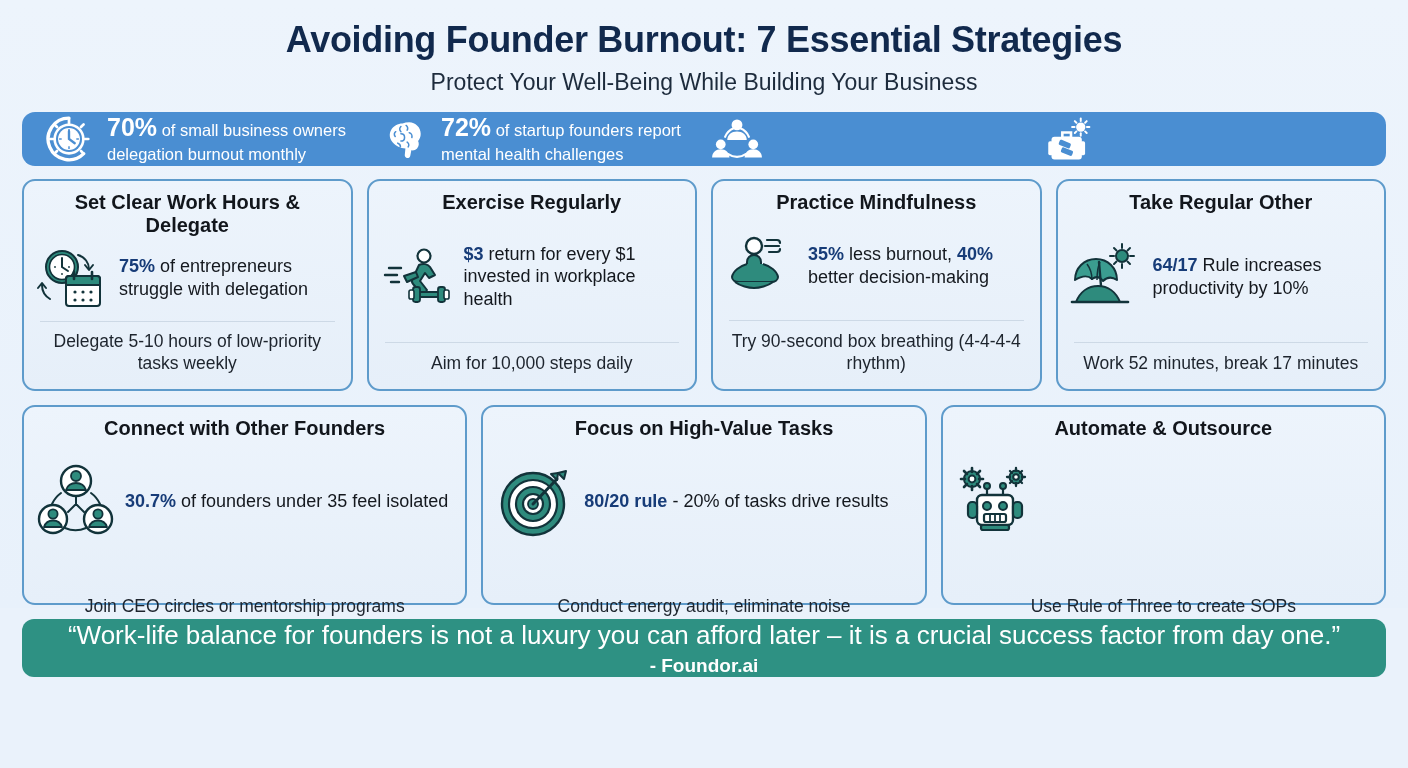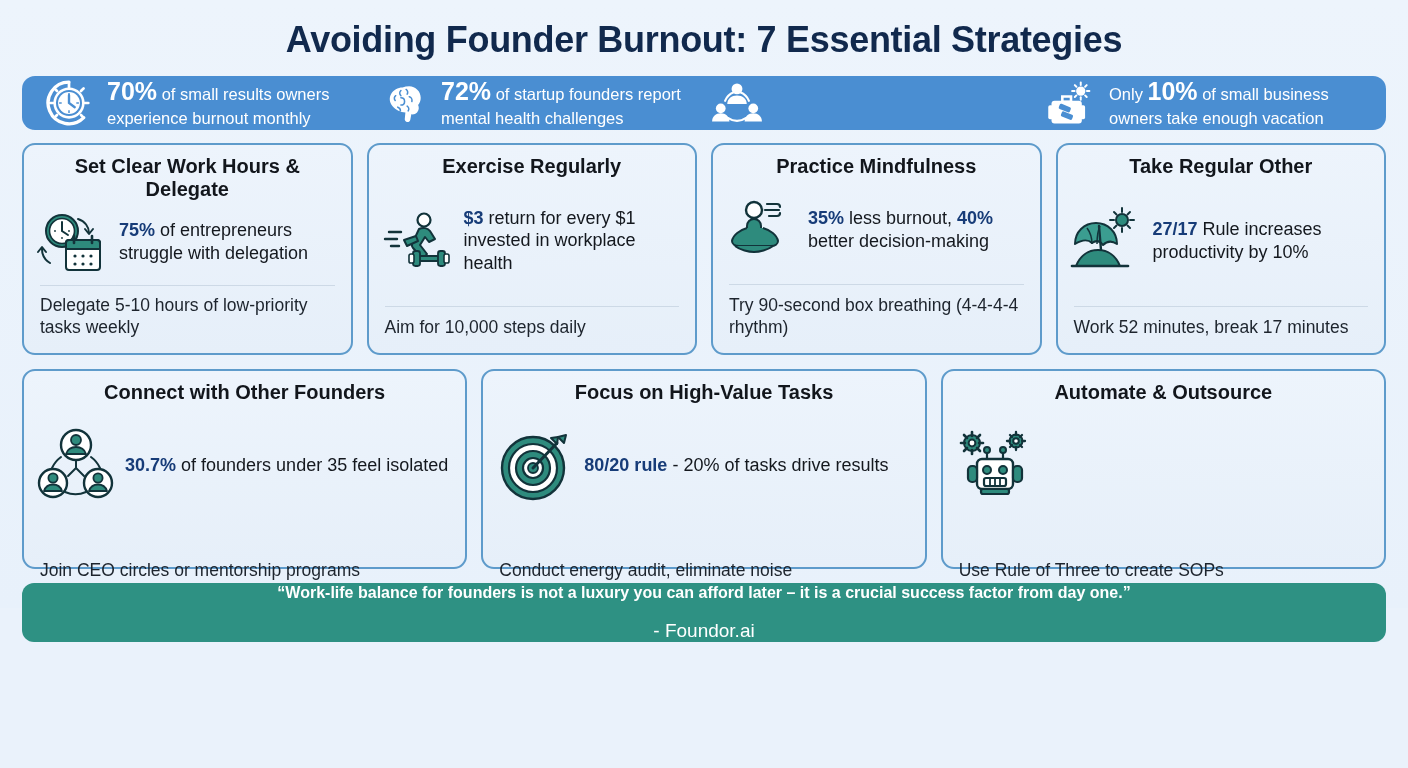--- a/index.html
+++ b/index.html
@@ -99,6 +99,7 @@
 
   <div class="header">
     <div class="title">Avoiding Founder Burnout: 7 Essential Strategies</div>
+    <div class="subtitle">Protect Your Well-Being While Building Your Business</div>
   </div>
 
   <div class="stats-banner">

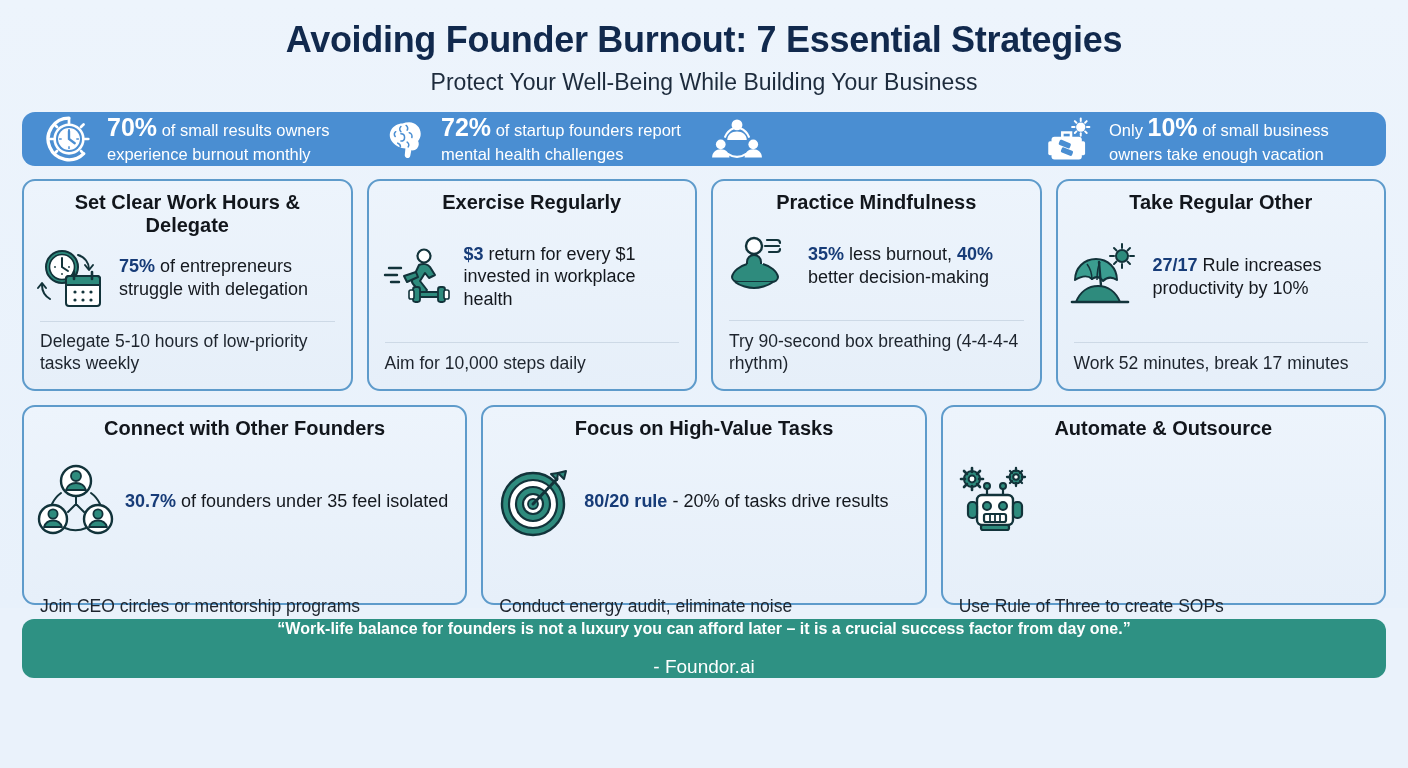--- a/index.html
+++ b/index.html
@@ -130,7 +130,7 @@
         </svg>
       </div>
       <div class="stat-text">
-        <b>70%</b><span> of small results owners experience burnout monthly</span>
+        <b>70%</b><span> of small business owners delegation burnout monthly</span>
       </div>
     </div>
 

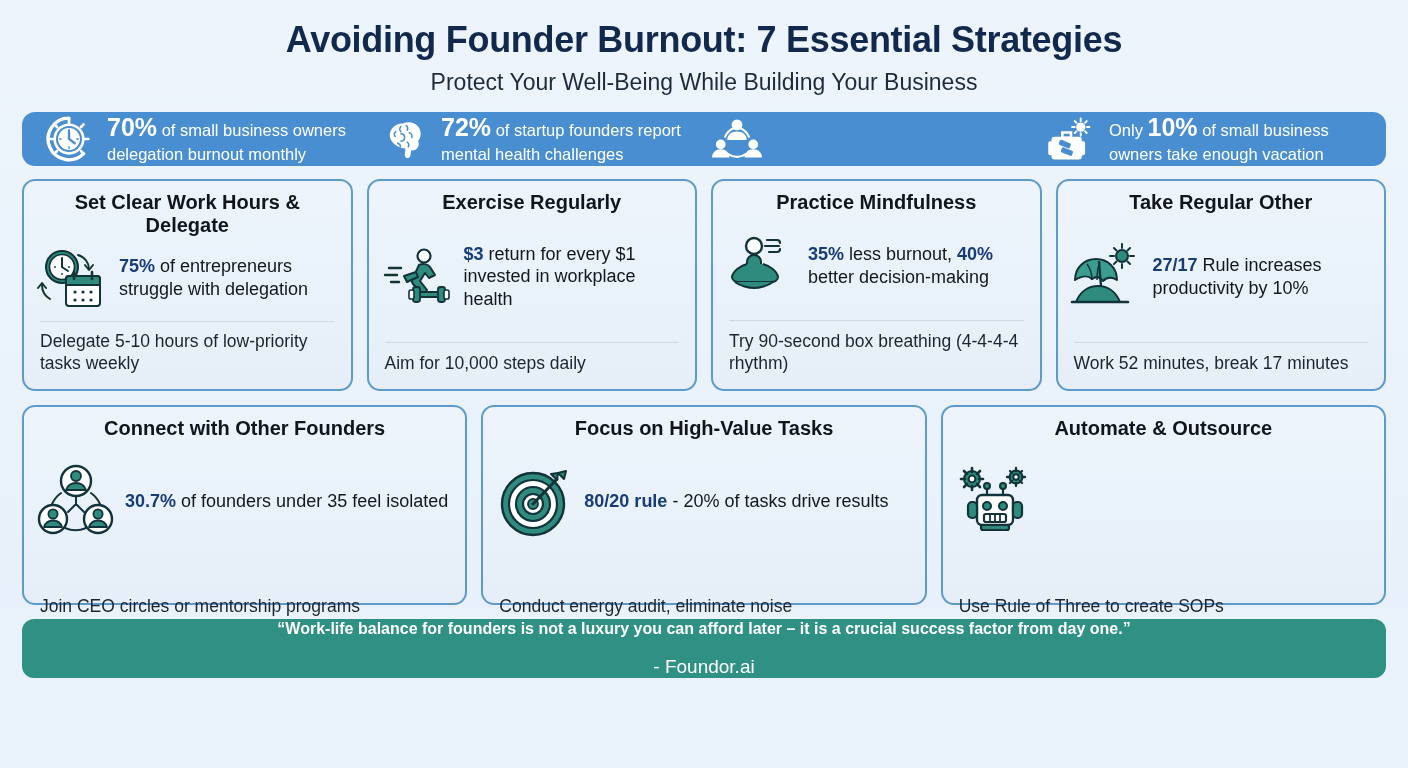--- a/index.html
+++ b/index.html
@@ -188,9 +188,6 @@
             <rect x="15" y="33" width="11" height="5" rx="1.4" transform="rotate(22 20 35)"></rect>
           </g>
         </svg>
-      </div>
-      <div class="stat-text">
-        <span>Only </span><b>10%</b><span> of small business owners take enough vacation</span>
       </div>
     </div>
 

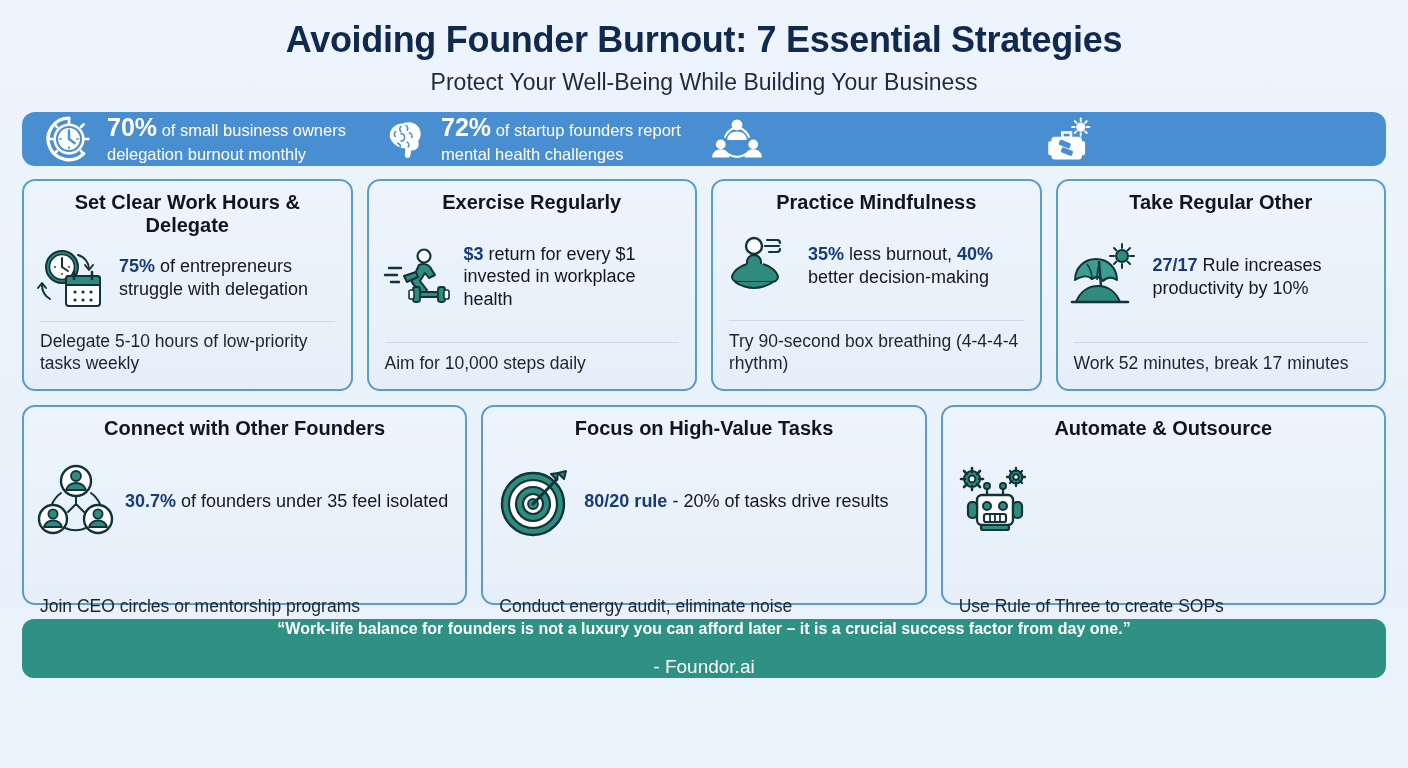--- a/index.html
+++ b/index.html
@@ -315,7 +315,7 @@
             </svg>
           </div>
           <div class="card-stat">
-            <b>27/17</b><span> Rule increases productivity by 10%</span>
+            <b>64/17</b><span> Rule increases productivity by 10%</span>
           </div>
         </div>
         <div class="divider"></div>

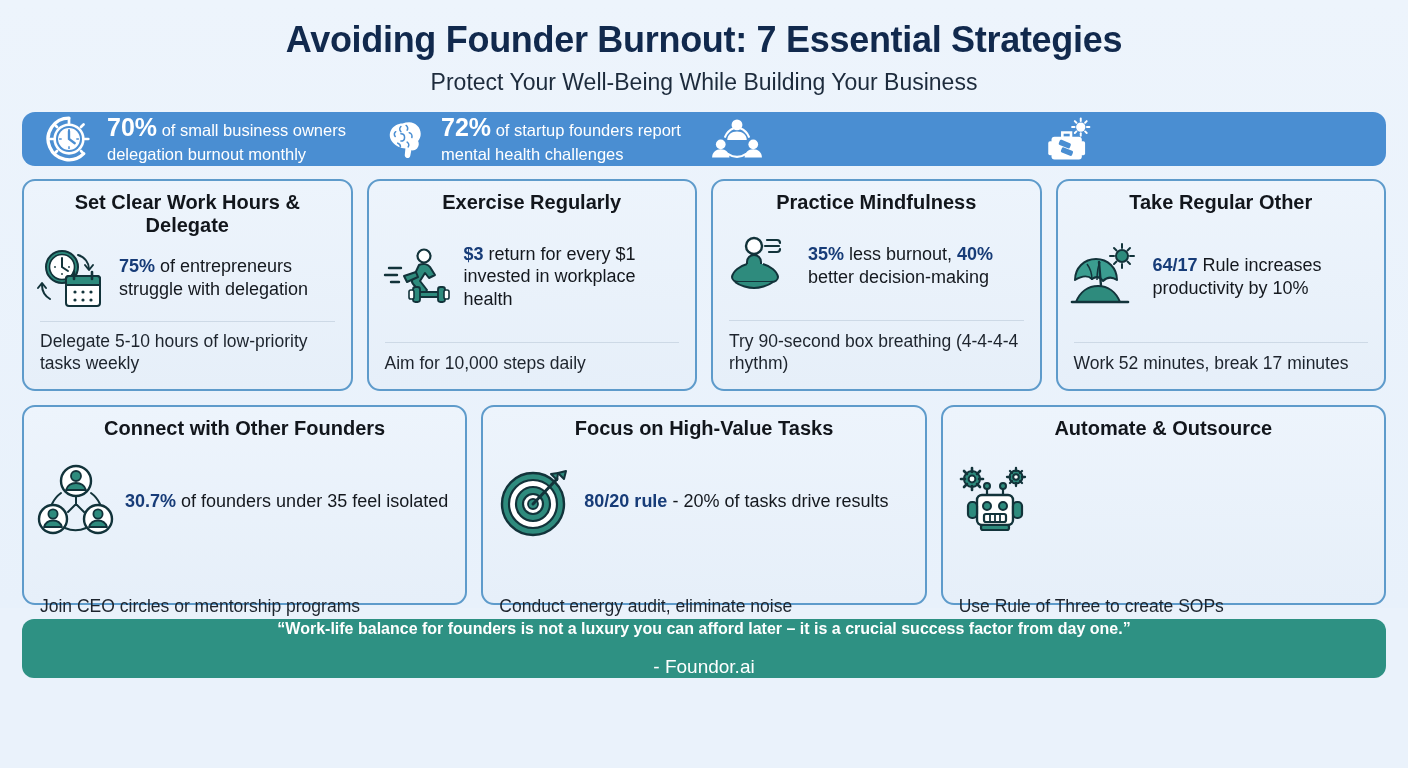--- a/index.html
+++ b/index.html
@@ -74,7 +74,7 @@
   .card-stat b { color: #173c78; font-weight: bold; }
   .divider { height: 1px; background: #cdd9e6; margin: 6px 4px 0 4px; }
   .card-tip {
-    text-align: left; font-size: 17.5px; color: #1d242d;
+    text-align: center; font-size: 17.5px; color: #1d242d;
     line-height: 1.24; padding: 10px 4px 4px 4px;
   }
   .row-2 .card-tip { padding-top: 12px; }

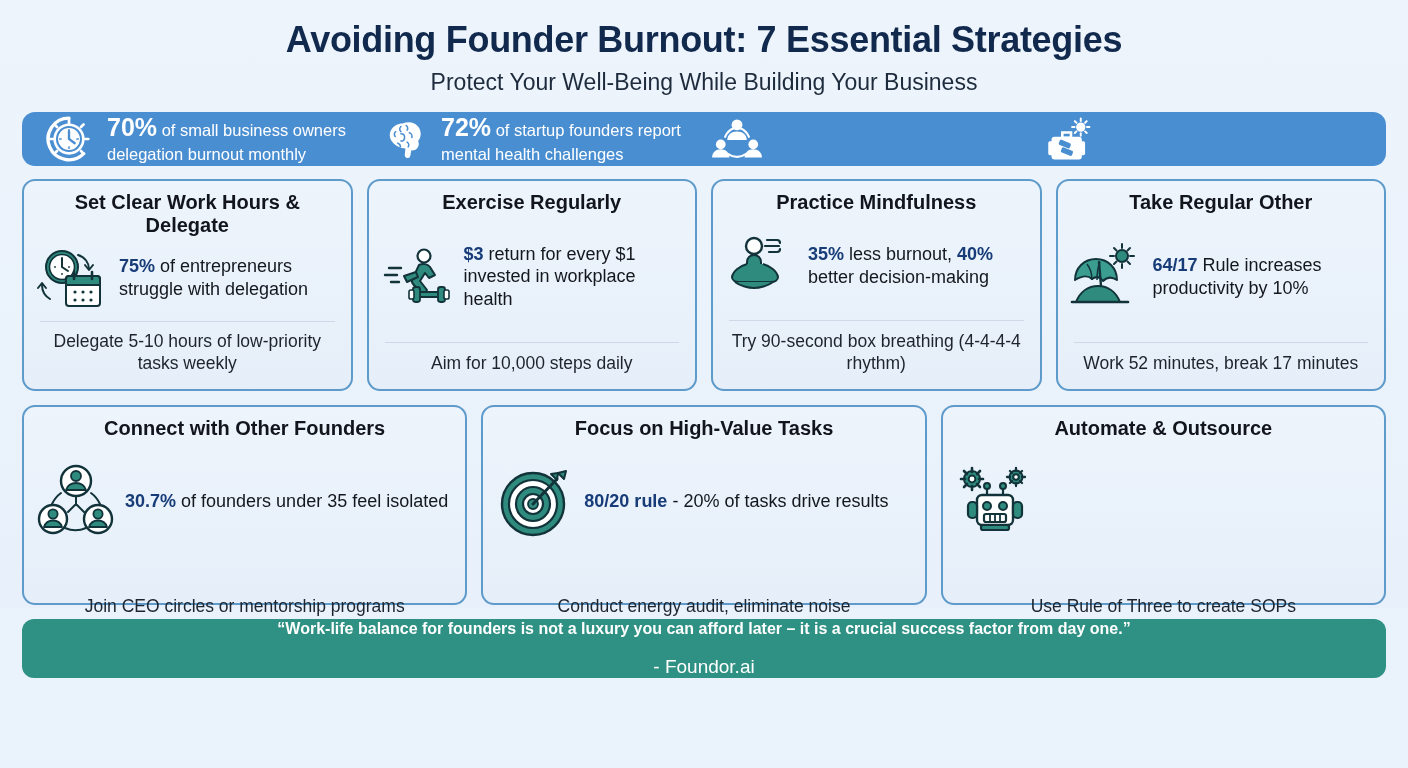--- a/index.html
+++ b/index.html
@@ -89,7 +89,7 @@
     align-items: center; justify-content: center;
     color: #ffffff;
   }
-  .quote-text { font-size: 16px; font-weight: bold; line-height: 1.25; padding: 0 20px; }
+  .quote-text { font-size: 26px; font-weight: normal; line-height: 1.25; padding: 0 20px; }
   .quote-author { font-size: 19px; font-weight: normal; margin-top: 17px; }
 </style>
 </head>

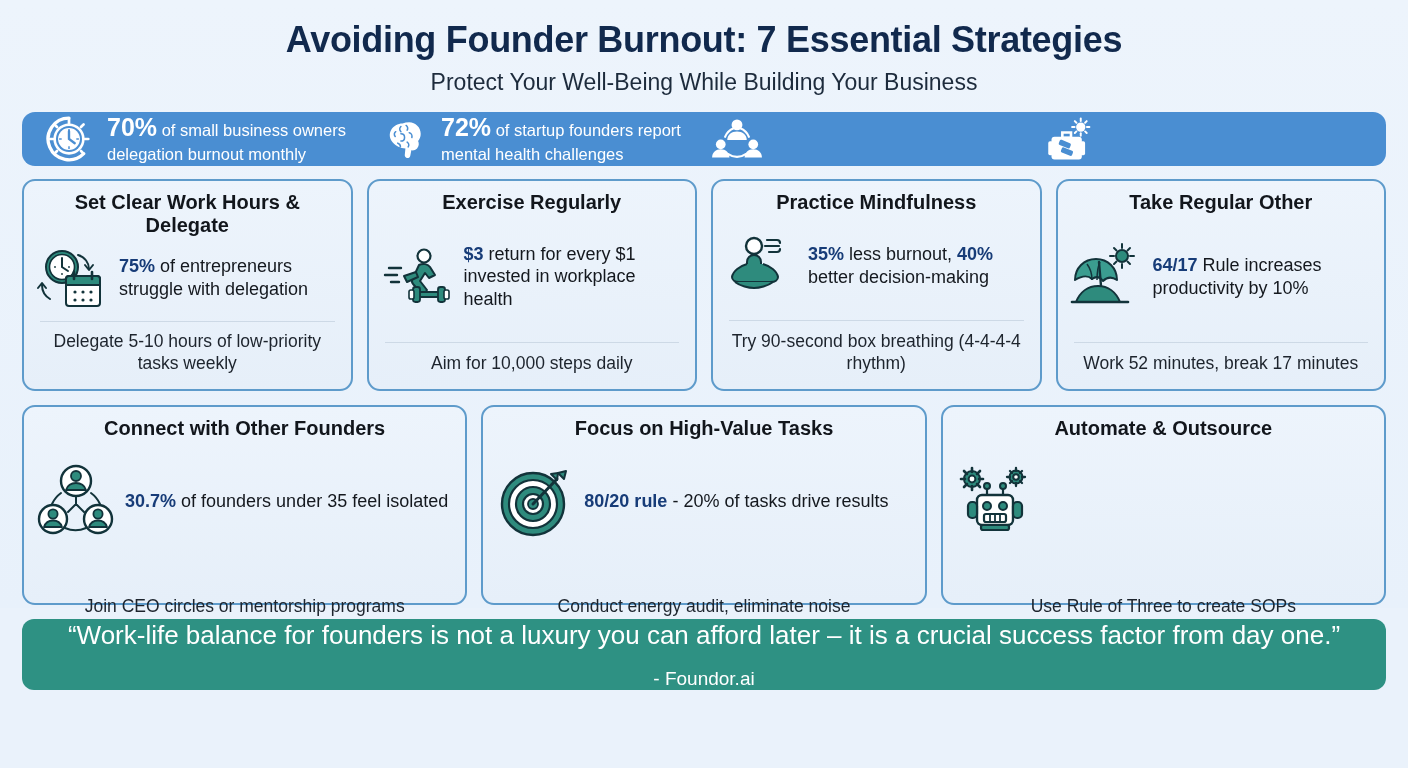--- a/index.html
+++ b/index.html
@@ -90,7 +90,7 @@
     color: #ffffff;
   }
   .quote-text { font-size: 26px; font-weight: normal; line-height: 1.25; padding: 0 20px; }
-  .quote-author { font-size: 19px; font-weight: normal; margin-top: 17px; }
+  .quote-author { font-size: 19px; font-weight: bold; margin-top: 4px; }
 </style>
 </head>
 <body>

